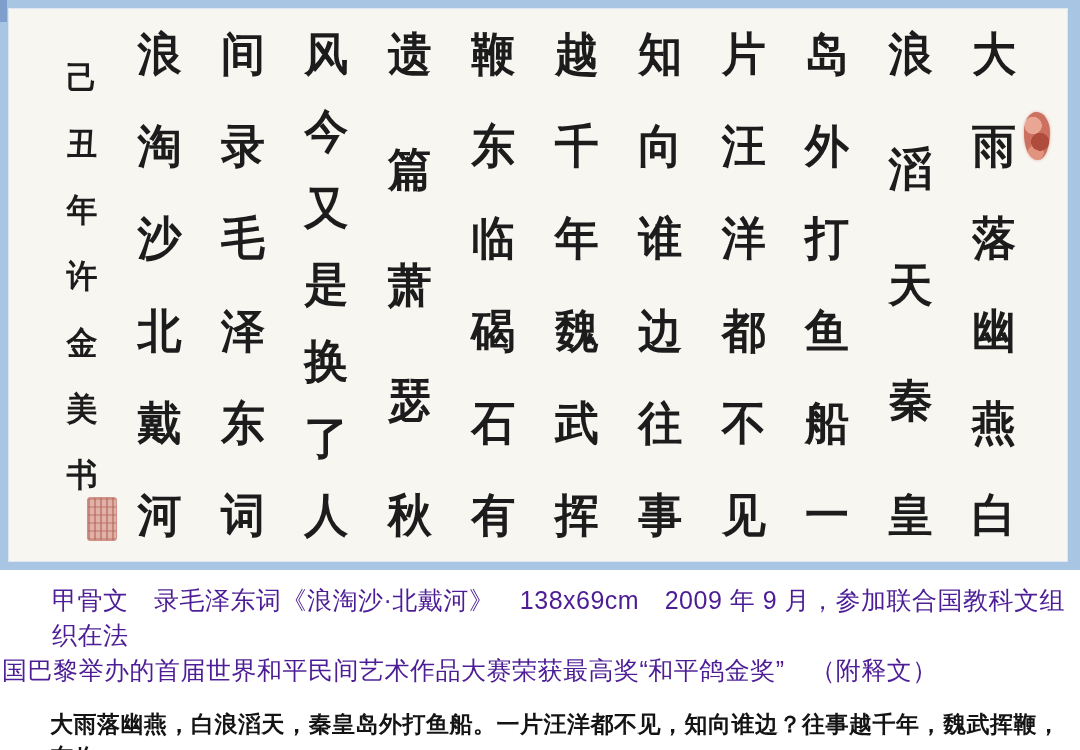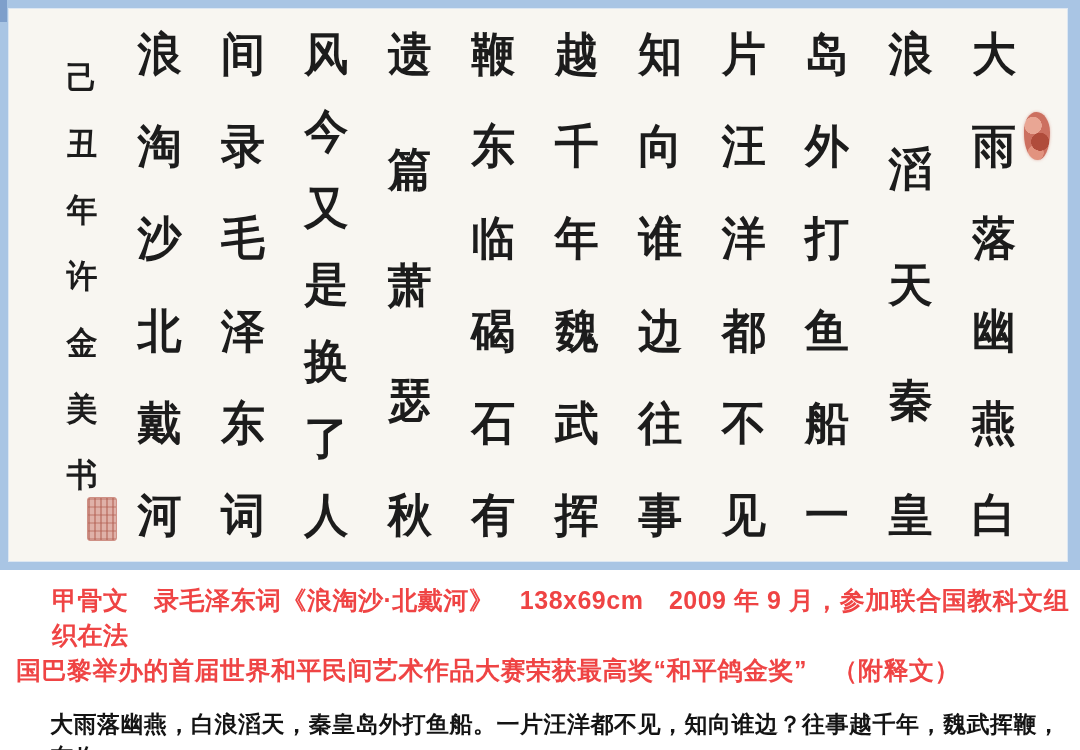--- a/index.html
+++ b/index.html
@@ -59,7 +59,7 @@
   }
   
   .caption{
-    margin-top:13px;color:#ef4444;font-weight:700;
+    margin-top:13px;color:#4c1d95;font-weight:400;
     font-size:25px;line-height:35px;letter-spacing:.5px;
   }
   .caption .l1{padding-left:52px;}

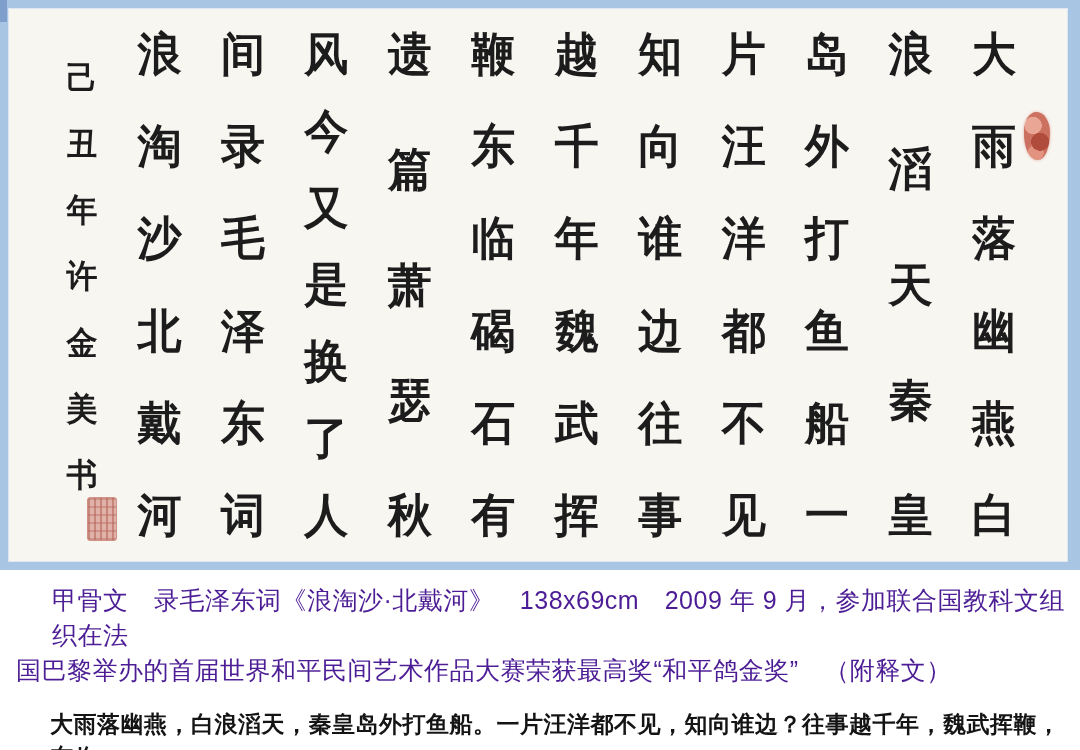--- a/index.html
+++ b/index.html
@@ -63,7 +63,7 @@
     font-size:25px;line-height:35px;letter-spacing:.5px;
   }
   .caption .l1{padding-left:52px;}
-  .caption .l2{padding-left:16px;}
+  .caption .l2{padding-left:2px;}
   .poem{
     margin-top:20px;color:#141414;font-weight:700;
     font-size:23px;line-height:33px;letter-spacing:.5px;

